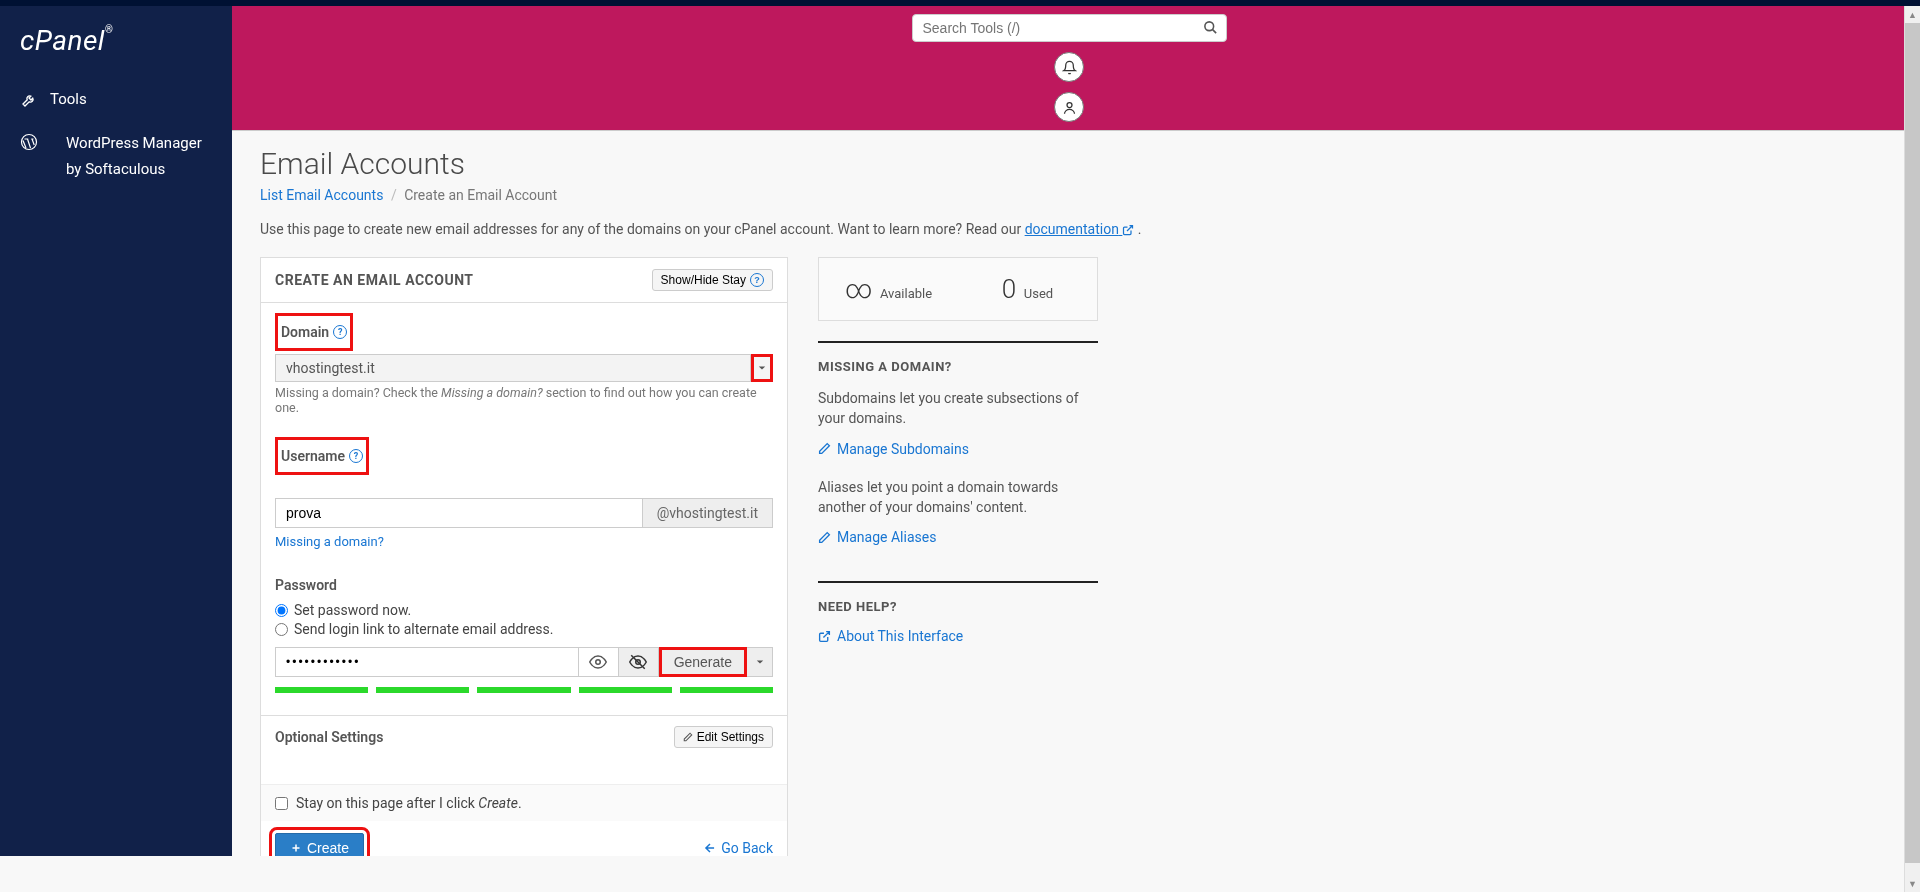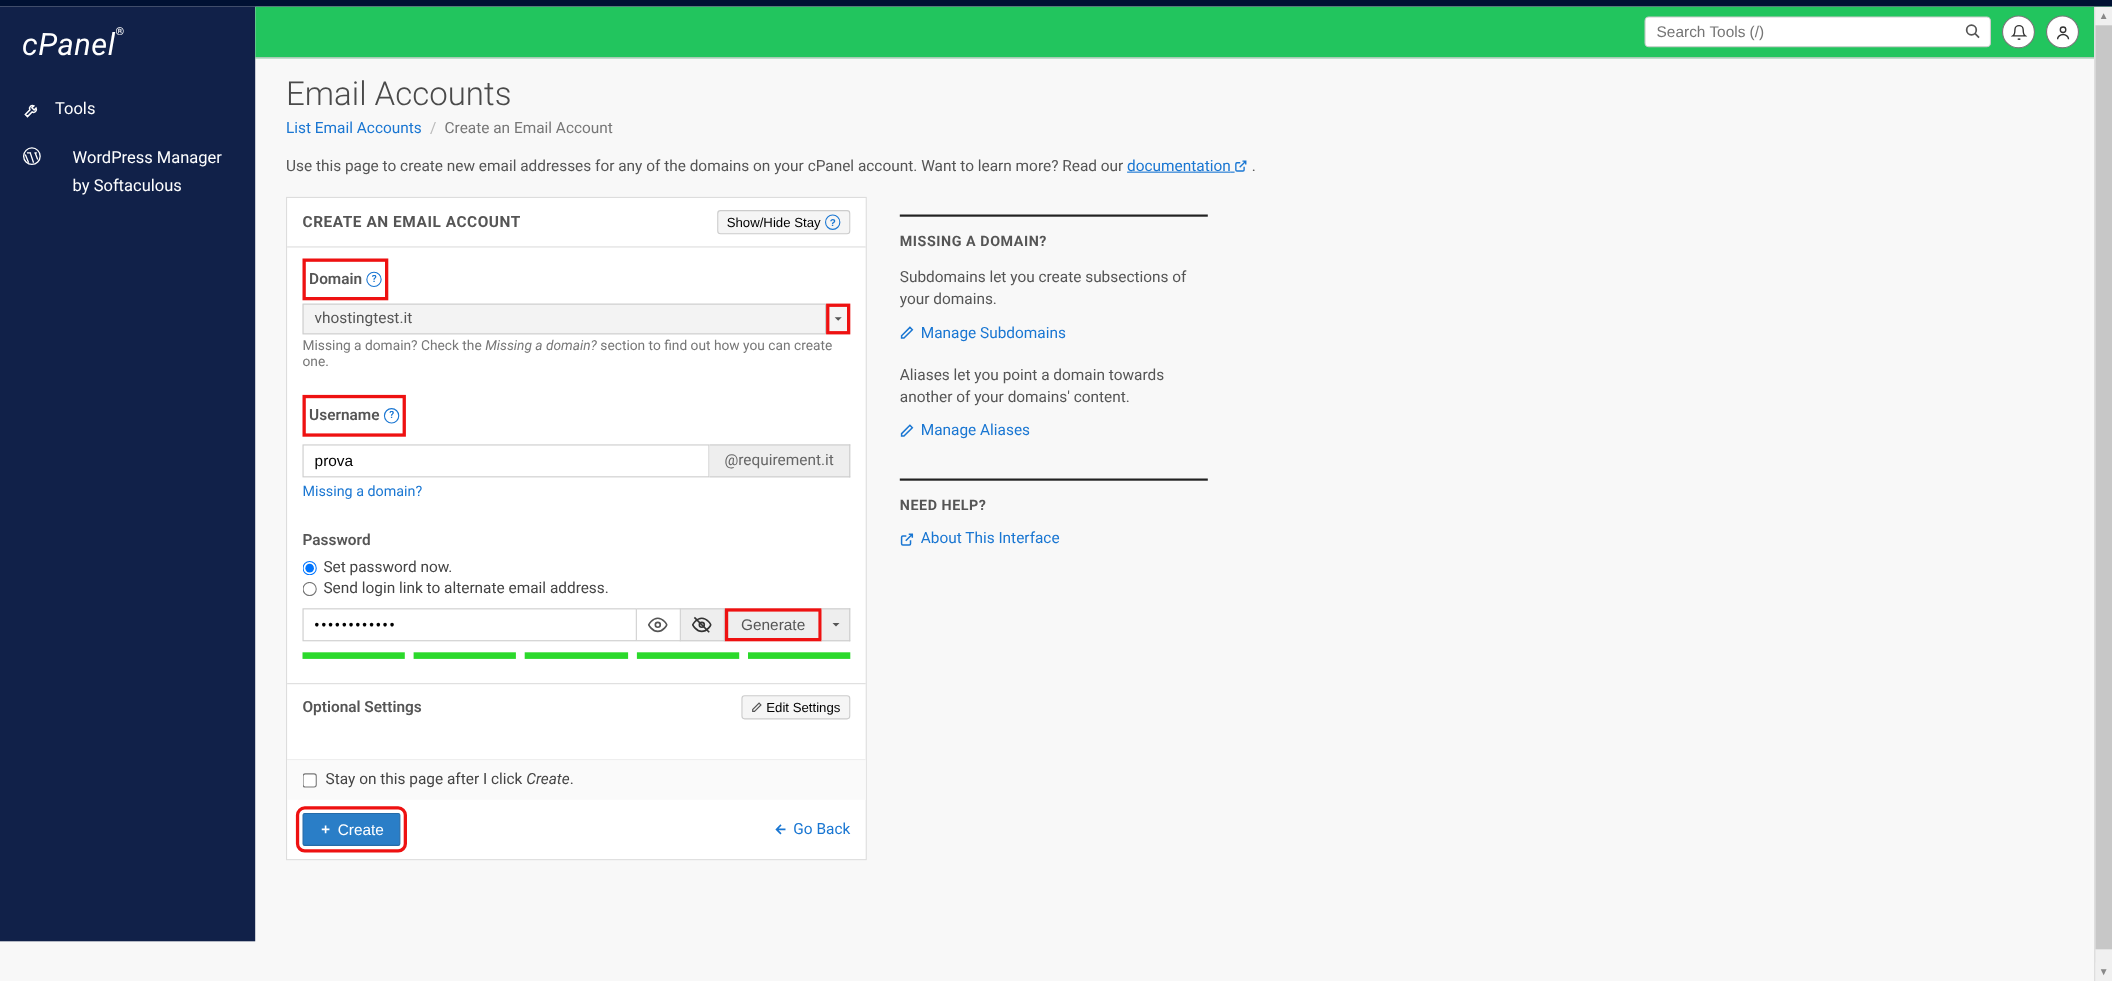--- a/index.html
+++ b/index.html
@@ -19,7 +19,7 @@
     
     .main { flex: 1; display: flex; flex-direction: column; overflow: auto; }
     
-    .header { background: #22c55e; border-bottom: 1px solid #ccc; padding: 8px 30px 8px 16px; display: flex; justify-content: flex-end; align-items: center; gap: 10px; }
+    .header { background: #be185d; border-bottom: 1px solid #ccc; padding: 8px 30px 8px 16px; display: flex; justify-content: flex-end; align-items: center; gap: 10px; flex-direction: column; }
     .search-box { position: relative; width: 315px; }
     .search-box input { width: 100%; padding: 5px 30px 5px 10px; border: 1px solid #ccc; border-radius: 4px; font-size: 14px; }
     .search-box .search-icon { position: absolute; right: 8px; top: 50%; transform: translateY(-50%); width: 16px; height: 16px; color: #555; }

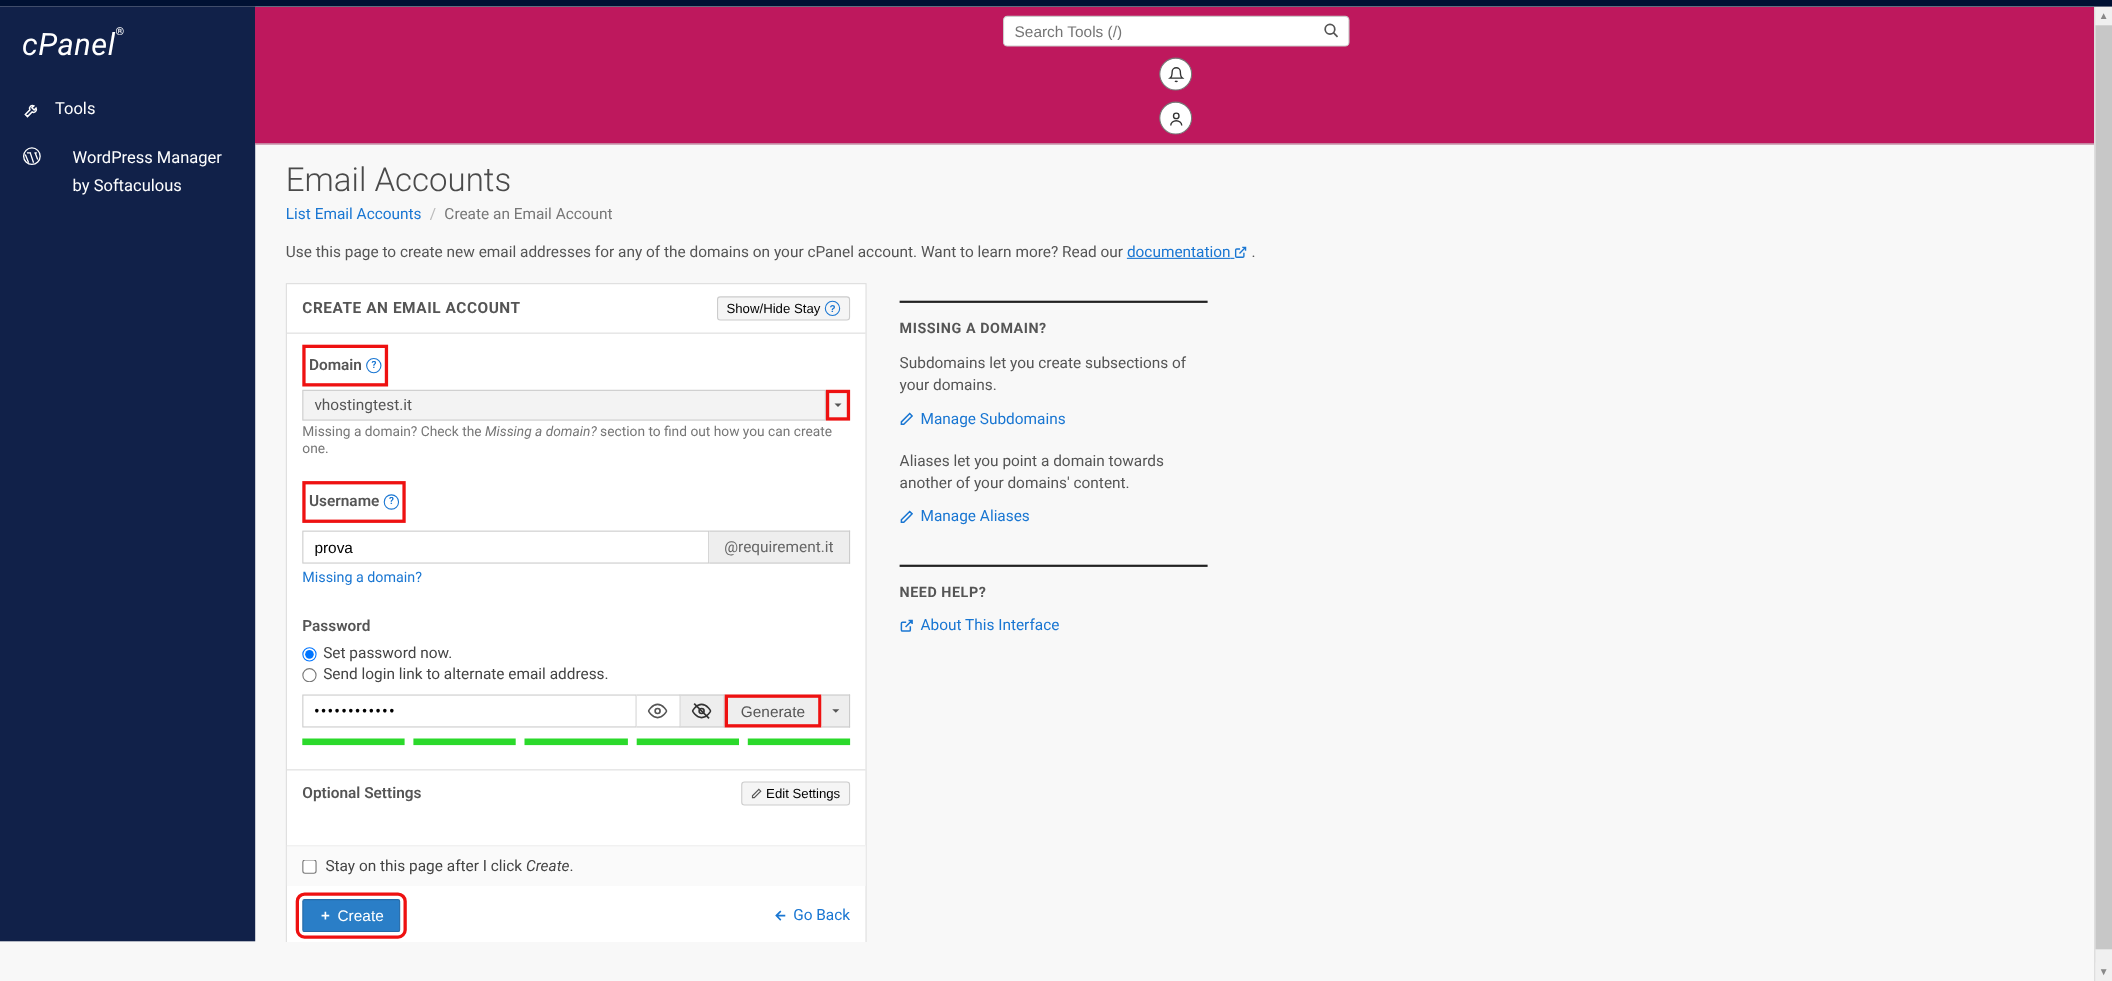--- a/index.html
+++ b/index.html
@@ -292,6 +292,16 @@
         </div>
 
         <div class="right-col">
+          <div class="stats-box">
+            <div class="stat">
+              <span class="stat-val">∞</span>
+              <span class="stat-label">Available</span>
+            </div>
+            <div class="stat">
+              <span class="stat-val">0</span>
+              <span class="stat-label">Used</span>
+            </div>
+          </div>
 
           <hr class="side-divider">
           <div class="side-h">MISSING A DOMAIN?</div>

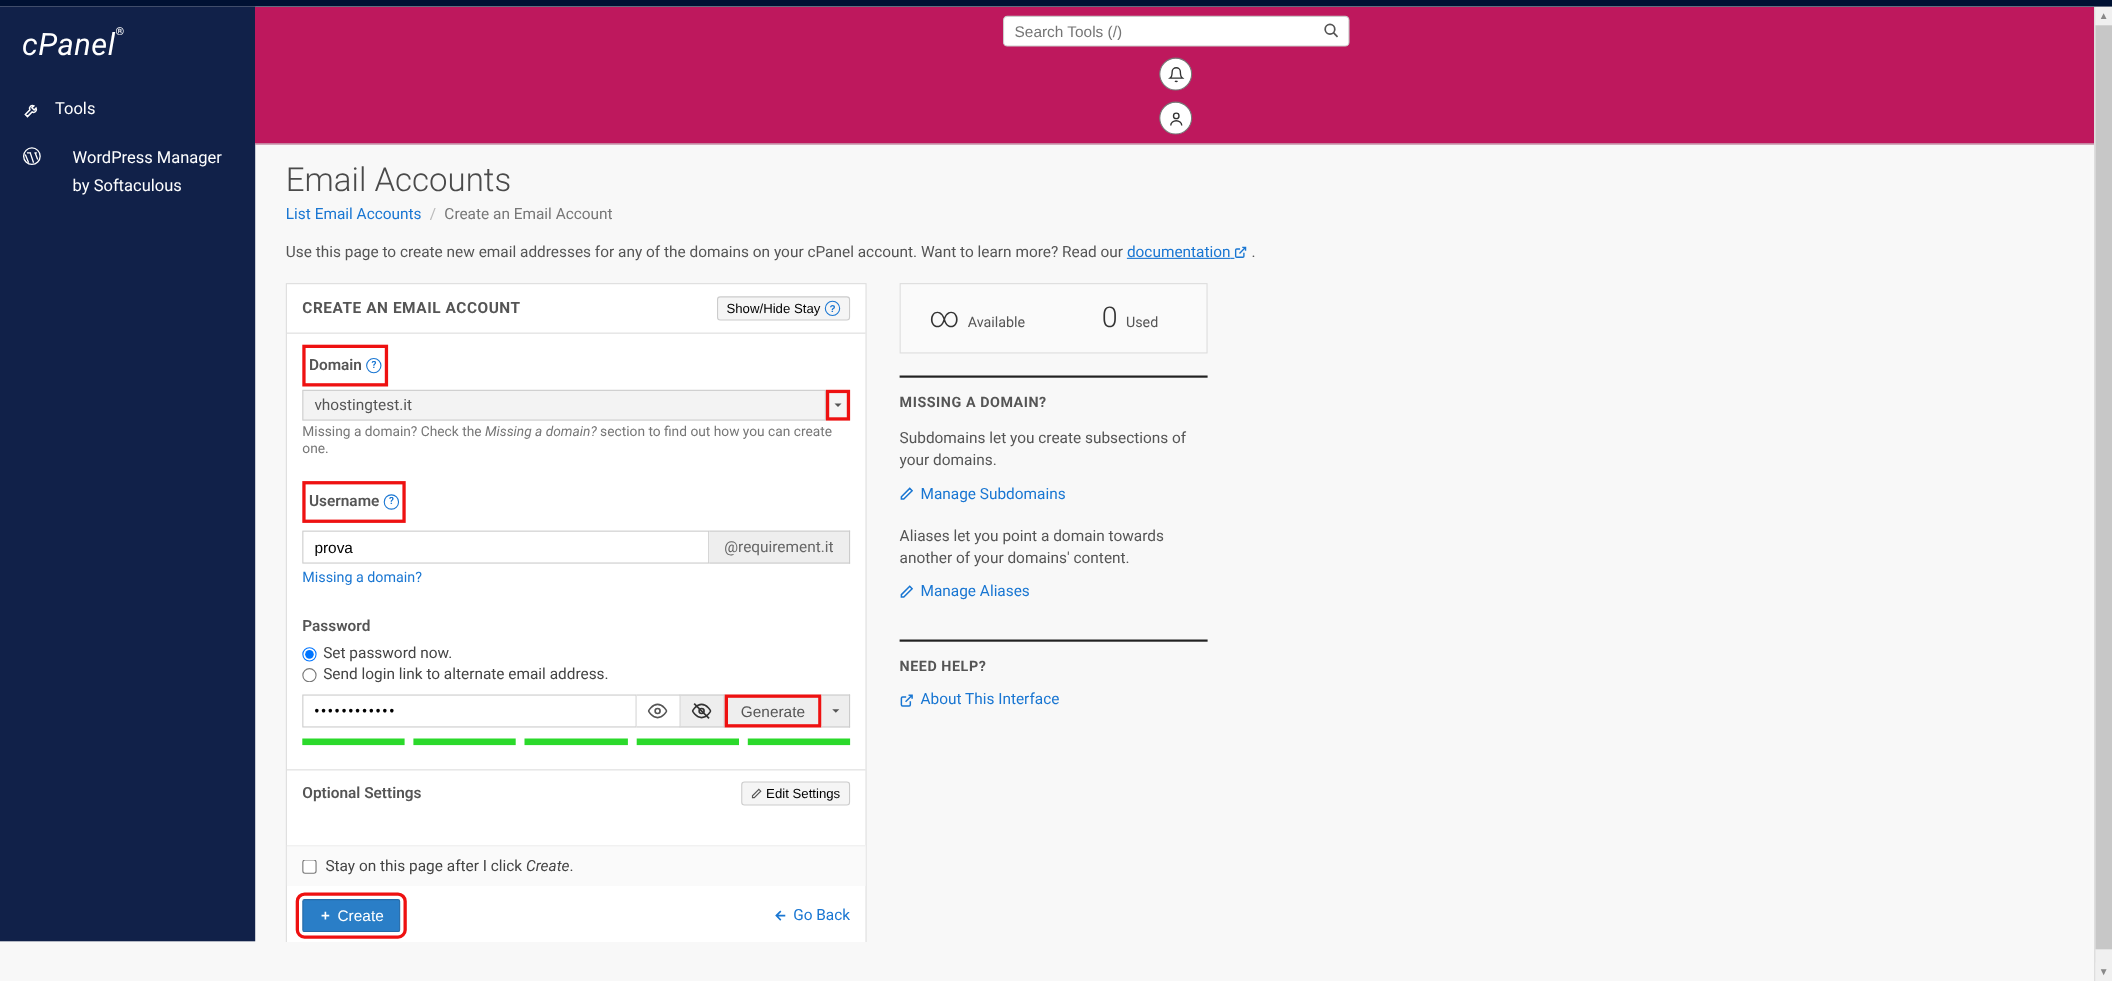--- a/index.html
+++ b/index.html
@@ -57,7 +57,7 @@
     .hint { font-size: 12.5px; color: #777; margin-top: 3px; }
     .hint em { font-style: italic; }
     
-    .input-group { display: flex; margin-top: 4px; border-radius: 15px; }
+    .input-group { display: flex; margin-top: 20px; border-radius: 15px; }
     .text-input { flex: 1; padding: 6px 10px; border: 1px solid #ccc; font-size: 14px; }
     .input-addon { padding: 6px 14px; background: #eee; border: 1px solid #ccc; border-left: none; font-size: 14px; color: #666; }
     .link { color: #1976d2; font-size: 13px; cursor: pointer; }

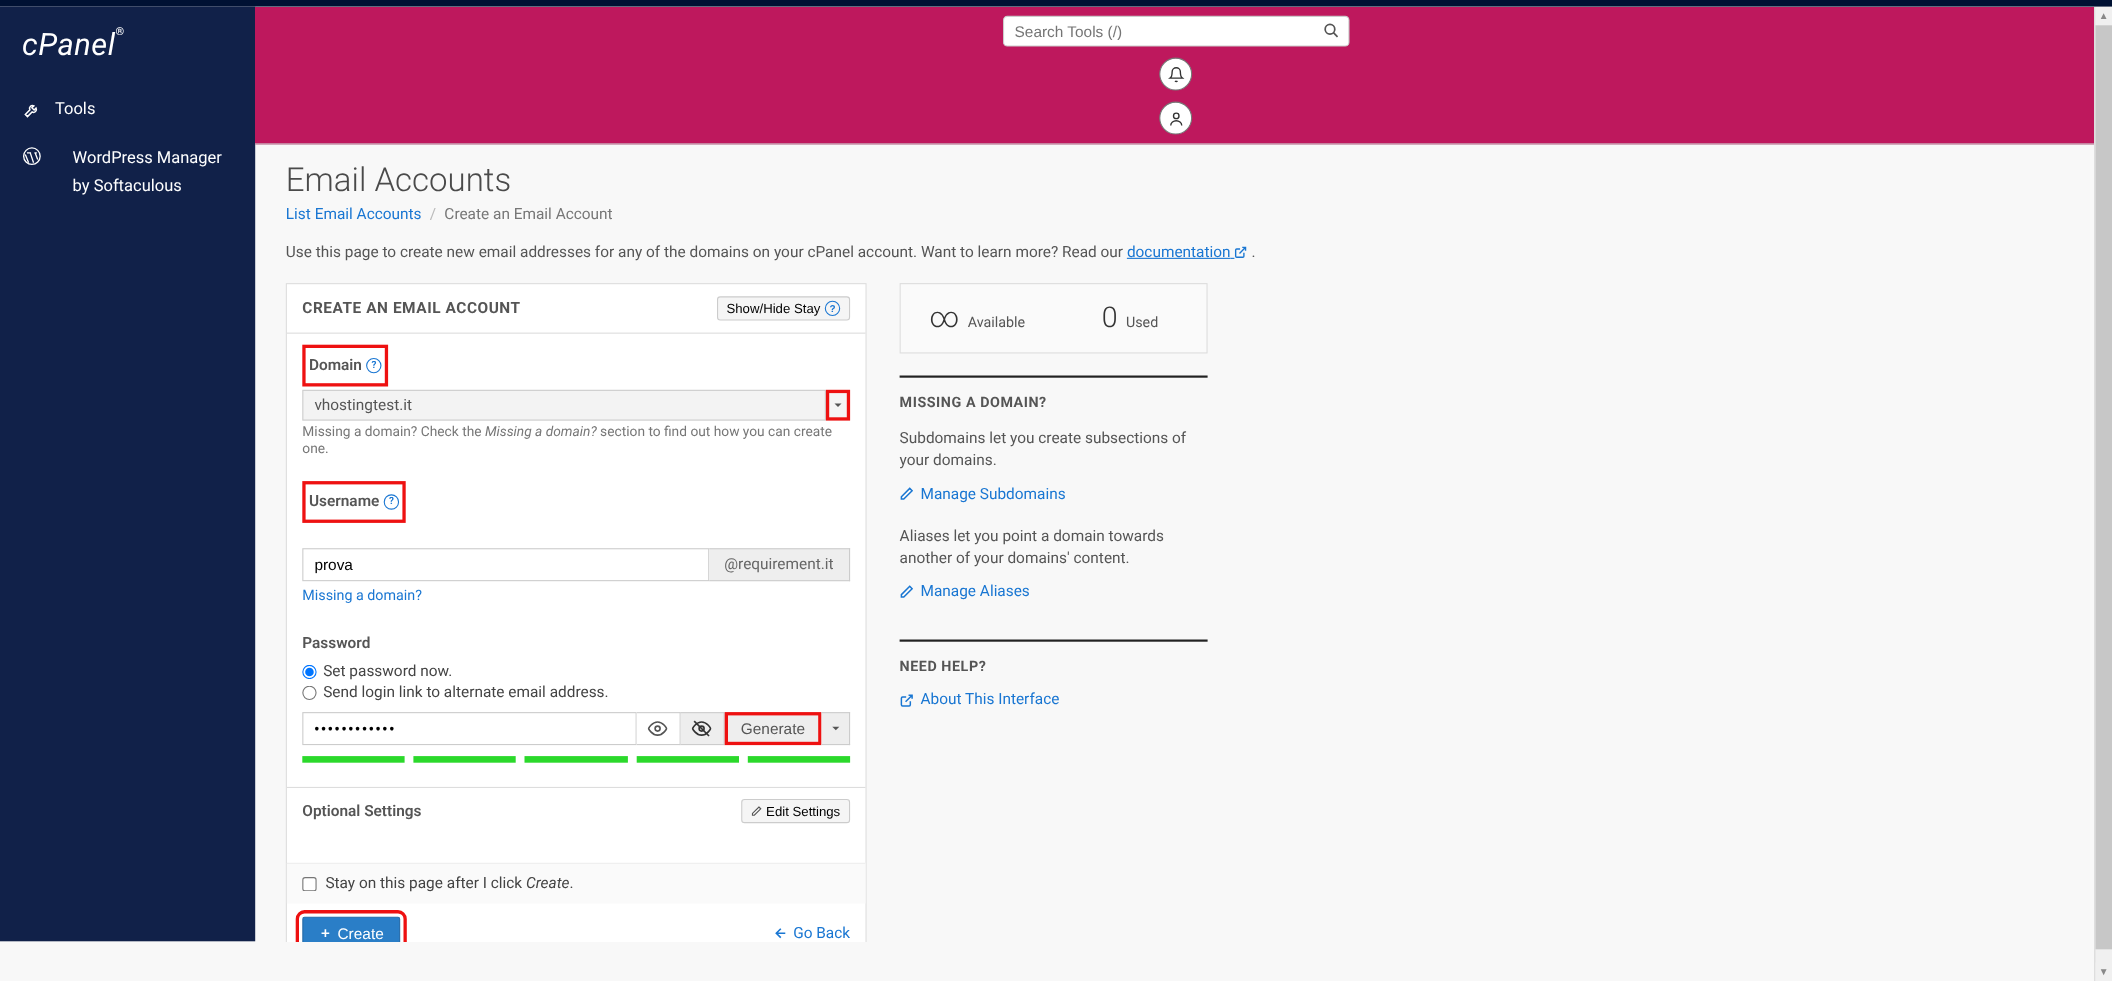--- a/index.html
+++ b/index.html
@@ -207,7 +207,7 @@
               </div>
               <div class="input-group">
                 <input class="text-input" value="prova" style="">
-                <span class="input-addon">@requirement.it</span>
+                <span class="input-addon">@vhostingtest.it</span>
               </div>
               <div style="margin-top:5px"><span class="link">Missing a domain?</span></div>
 

